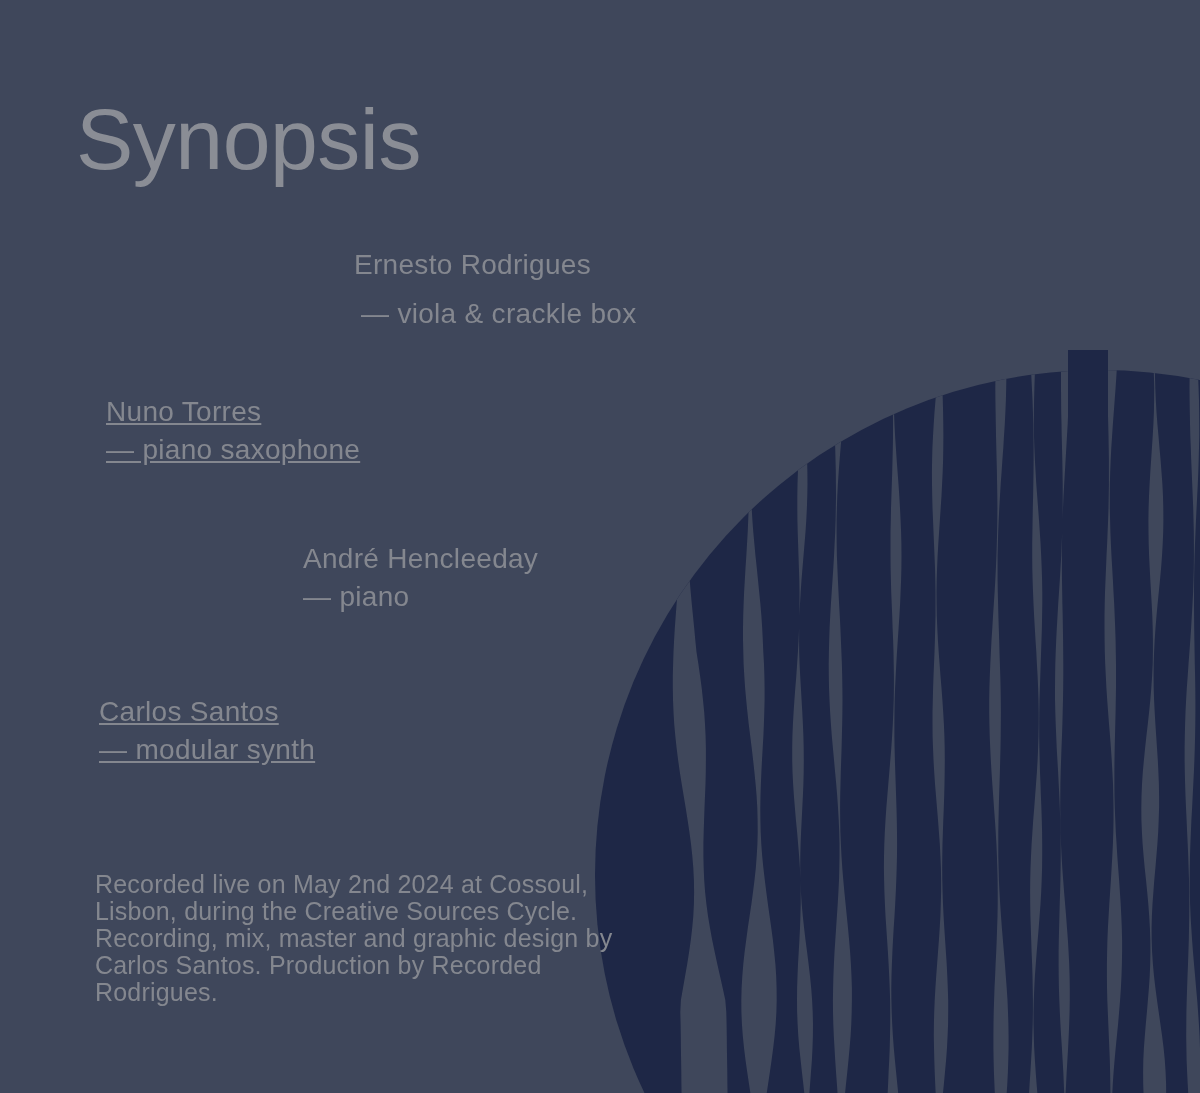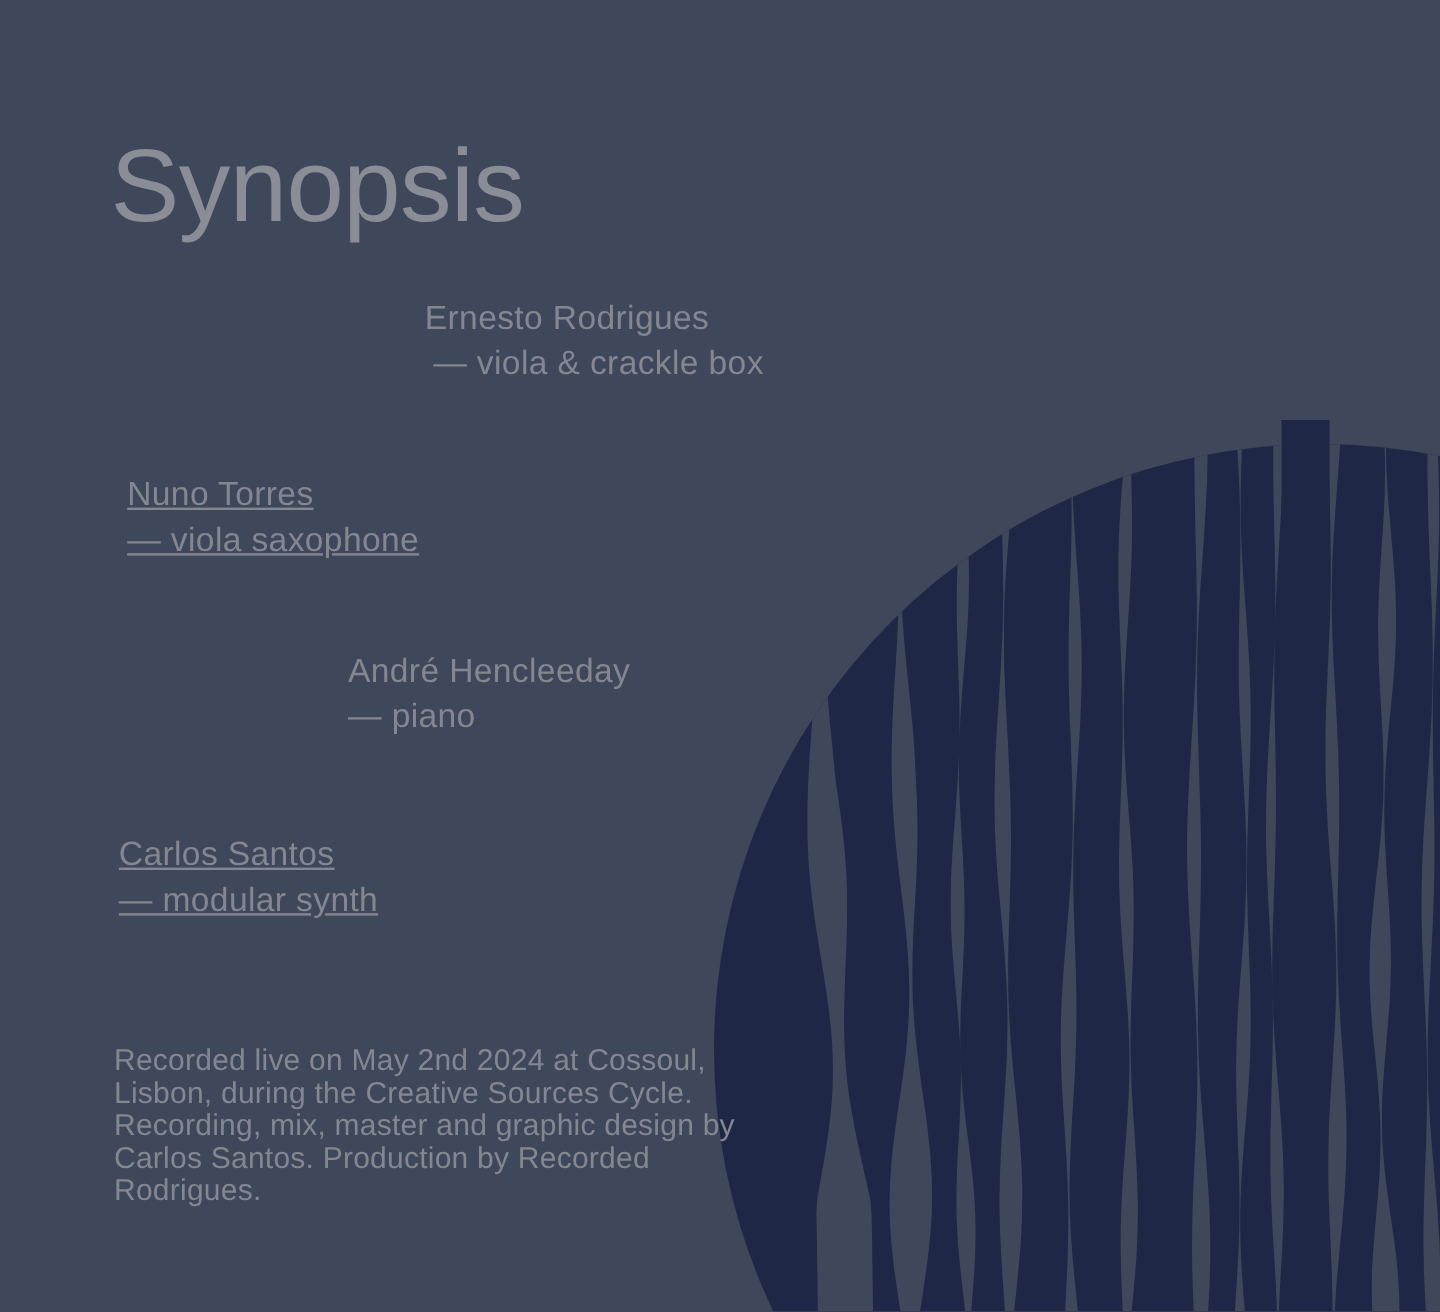--- a/index.html
+++ b/index.html
@@ -22,7 +22,7 @@
     position:absolute;
     left:76px;
     top:96px;
-    margin:16px;
+    margin:0;
     font-size:86px;
     font-weight:400;
     letter-spacing:-0.5px;

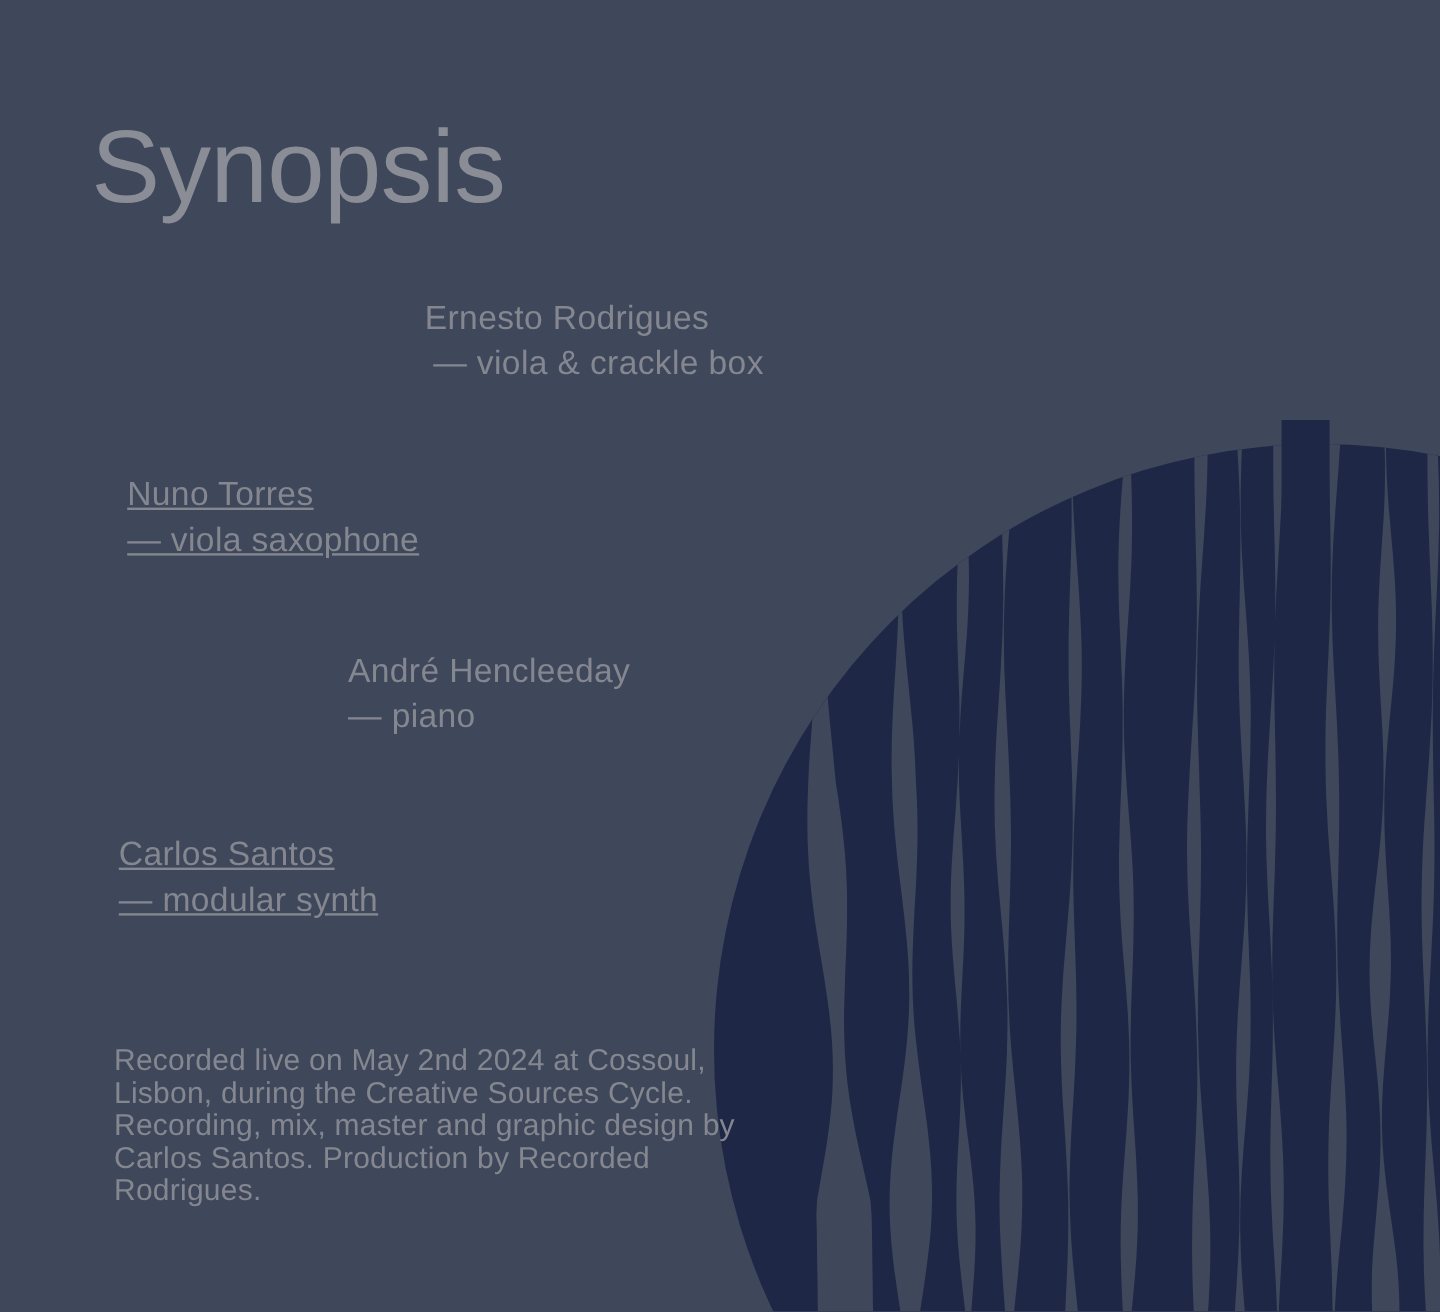--- a/index.html
+++ b/index.html
@@ -37,7 +37,7 @@
     color:var(--text);
   }
   #p0{left:354px;top:246px;}
-  #p0 .instr{padding-left:7px;}
+  #p0 .instr{padding-left:7px;margin-top:11px;}
   #p1{left:106px;top:393px;text-decoration:underline;}
   #p2{left:290px;top:540px;}
   #p3{left:99px;top:693px;text-decoration:underline;}

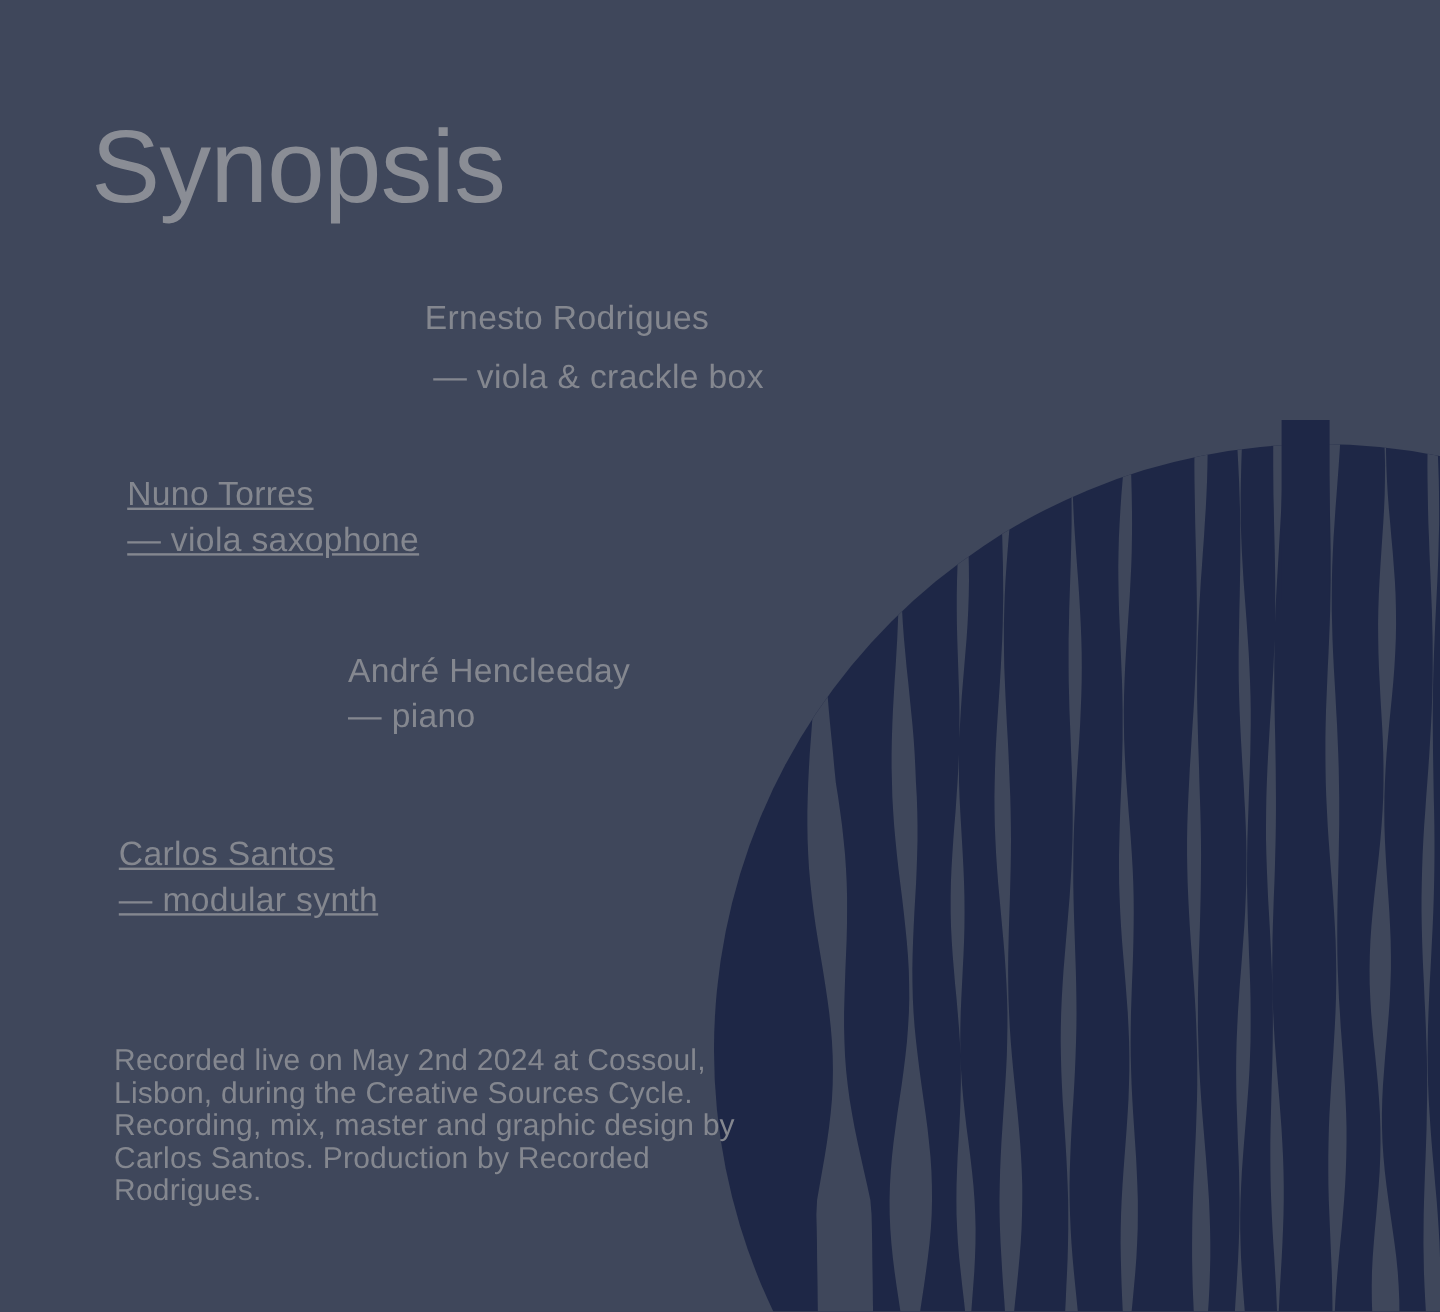--- a/index.html
+++ b/index.html
@@ -90,7 +90,7 @@
 
   <div class="performer" id="p1">
     <div class="pname">Nuno Torres</div>
-    <div class="instr">— viola saxophone</div>
+    <div class="instr">— piano saxophone</div>
   </div>
 
   <div class="performer" id="p2">

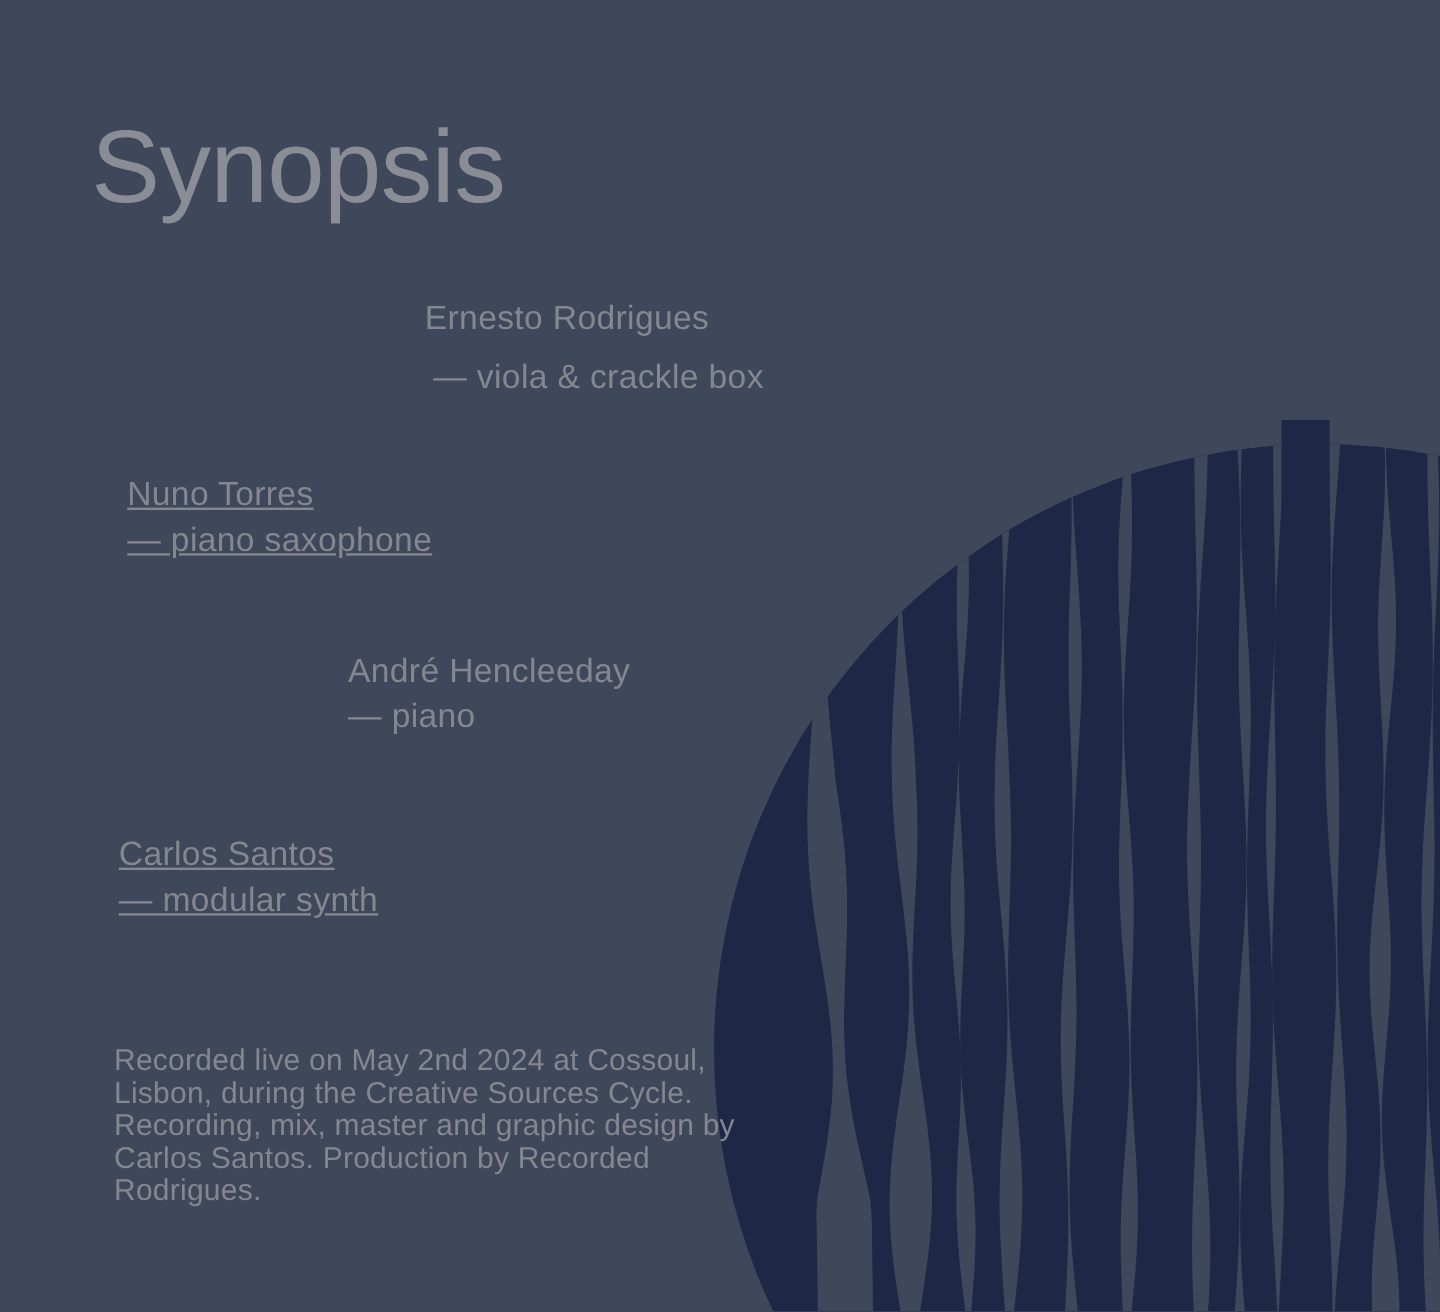--- a/index.html
+++ b/index.html
@@ -39,7 +39,7 @@
   #p0{left:354px;top:246px;}
   #p0 .instr{padding-left:7px;margin-top:11px;}
   #p1{left:106px;top:393px;text-decoration:underline;}
-  #p2{left:290px;top:540px;}
+  #p2{left:303px;top:540px;}
   #p3{left:99px;top:693px;text-decoration:underline;}
   .note{
     position:absolute;

